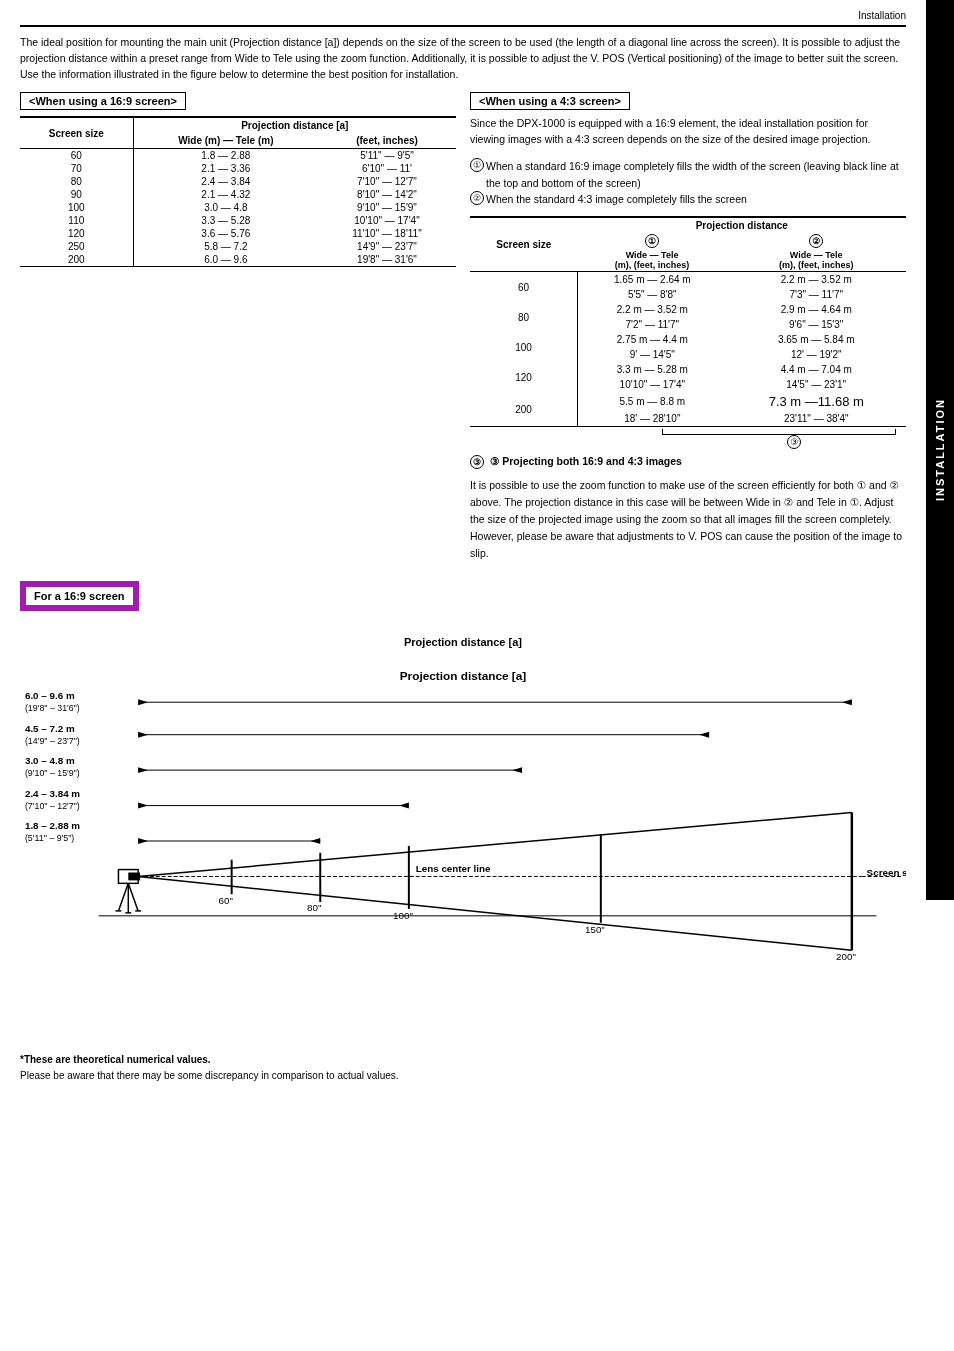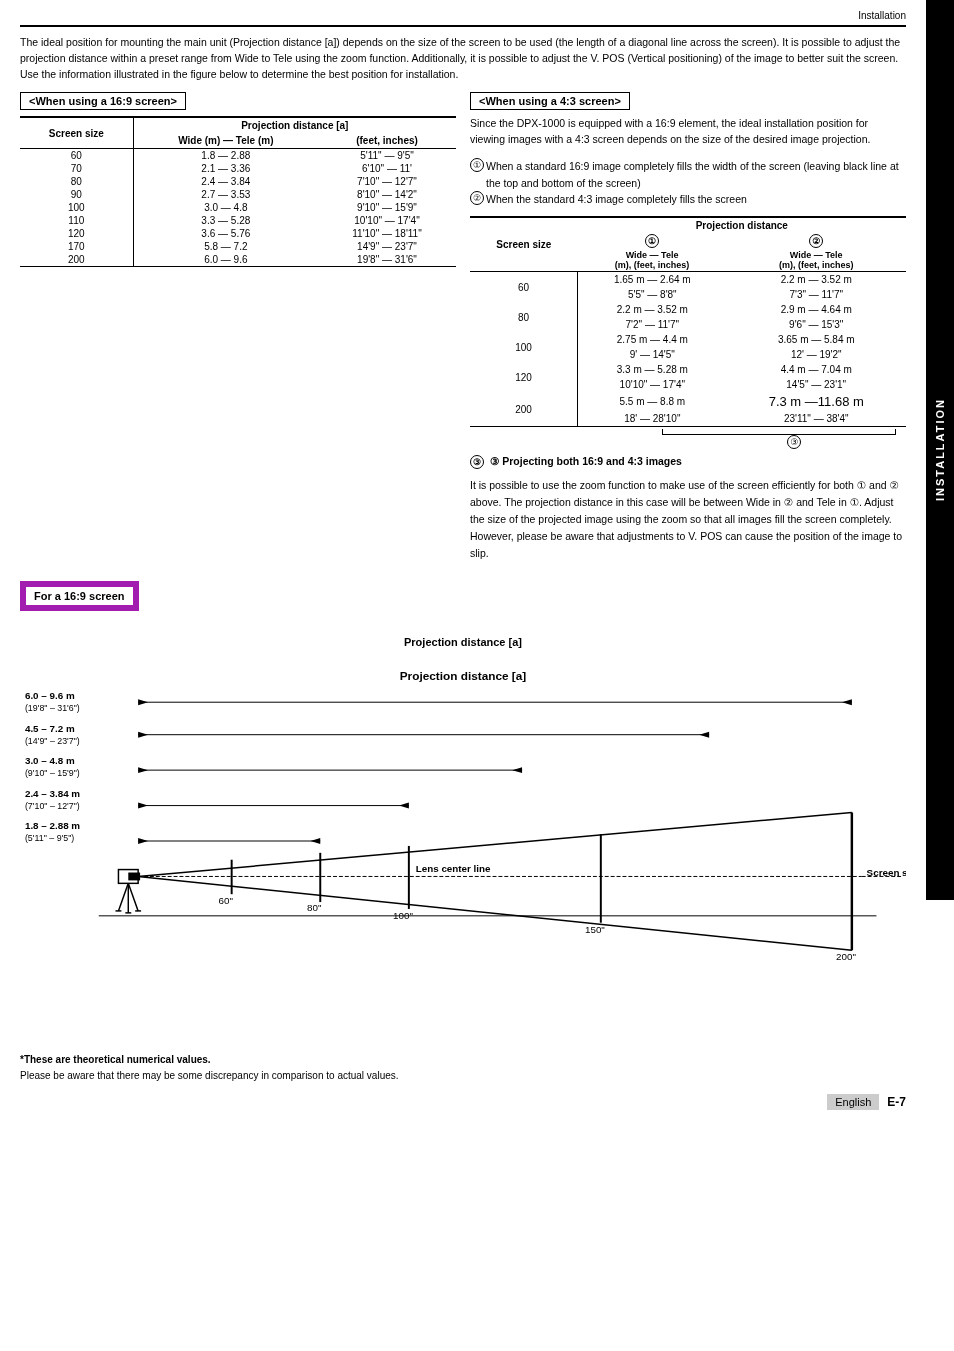--- a/index.html
+++ b/index.html
@@ -287,7 +287,7 @@
       </tr>
               <tr>
         <td style="border-right:1px solid #000;text-align:center;">90</td>
-        <td style="text-align:center;">2.7  —  3.53</td>
+        <td style="text-align:center;">2.1  —  4.32</td>
         <td style="text-align:center;">8'10"  —  14'2"</td>
       </tr>
               <tr>

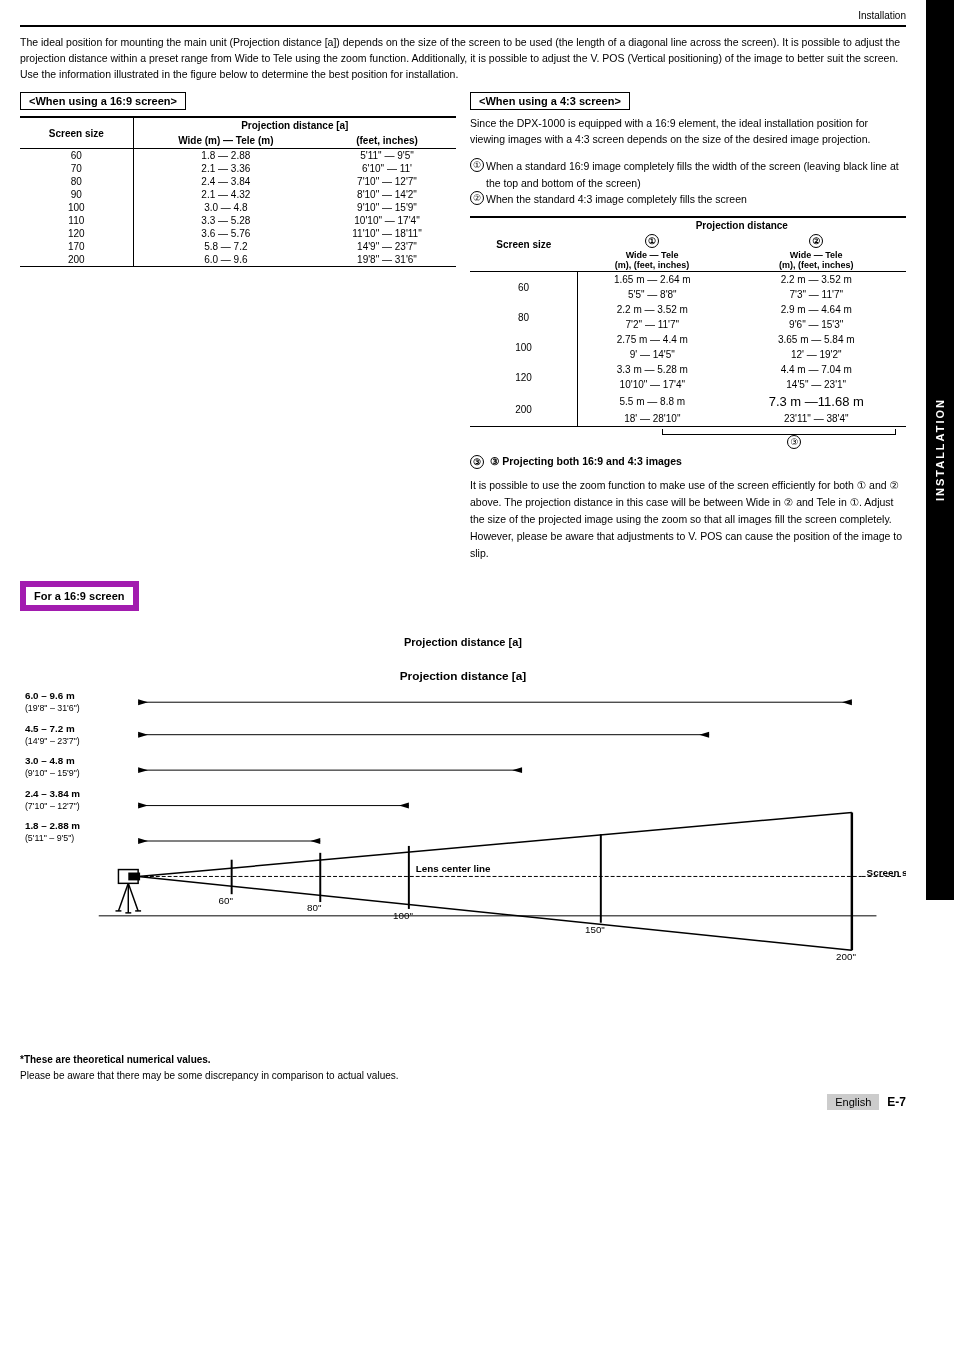--- a/index.html
+++ b/index.html
@@ -306,7 +306,7 @@
         <td style="text-align:center;">11'10"  —  18'11"</td>
       </tr>
               <tr>
-        <td style="border-right:1px solid #000;text-align:center;">170</td>
+        <td style="border-right:1px solid #000;text-align:center;">250</td>
         <td style="text-align:center;">5.8  —  7.2</td>
         <td style="text-align:center;">14'9"  —  23'7"</td>
       </tr>

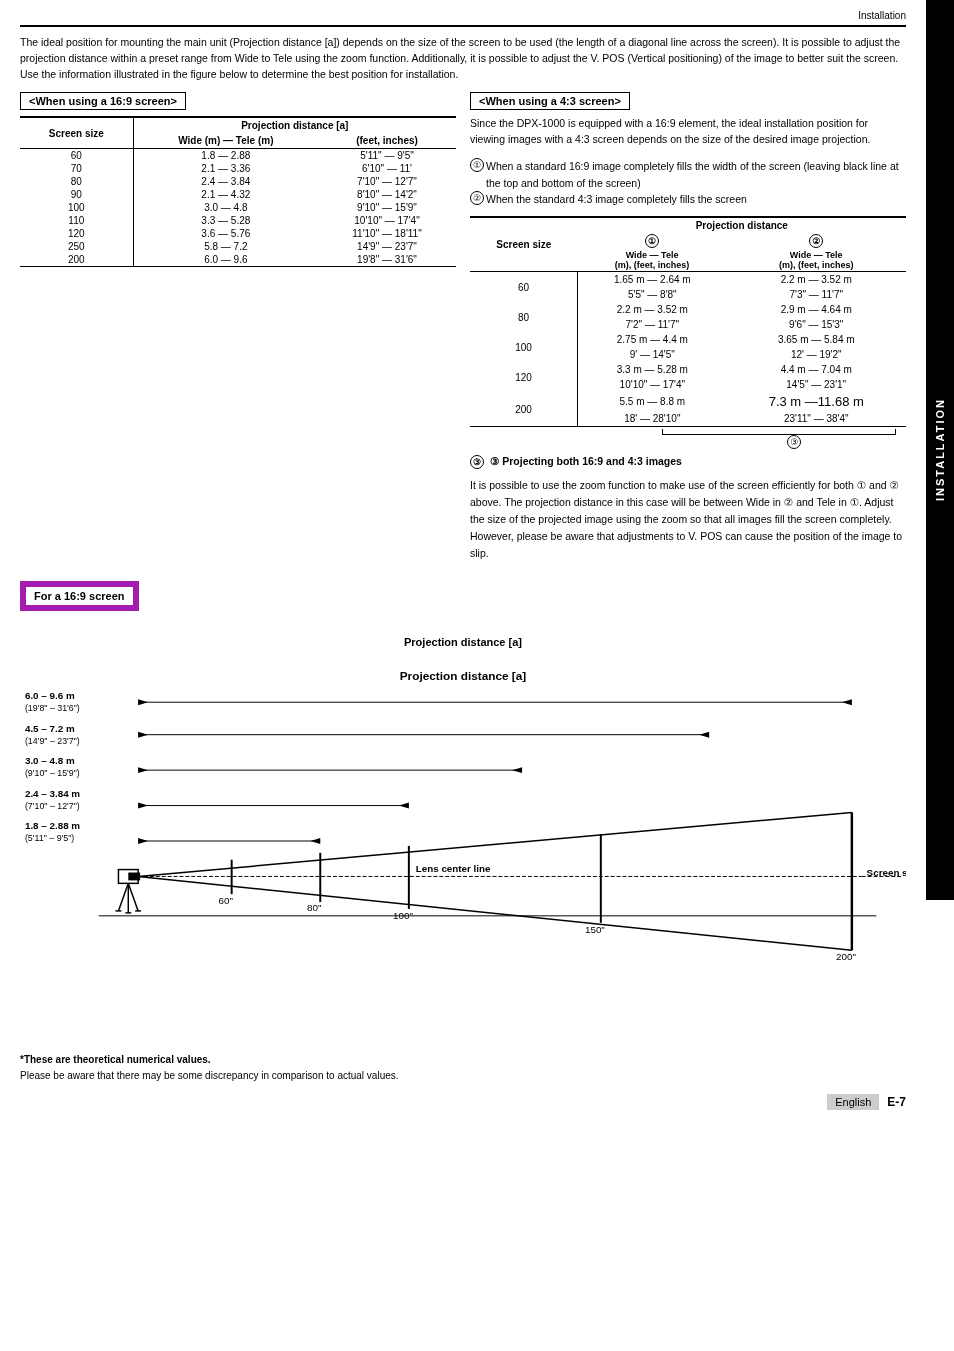--- a/index.html
+++ b/index.html
@@ -518,13 +518,6 @@
     </div>
 
     
-    <div style="display:flex;justify-content:space-between;align-items:flex-end;margin-top:10px;">
-      <div></div>
-      <div style="display:flex;align-items:center;gap:8px;">
-        <div style="background:#ccc;padding:2px 8px;font-size:11px;">English</div>
-        <div style="font-size:12px;font-weight:bold;">E-7</div>
-      </div>
-    </div>
 
   </div>
 

